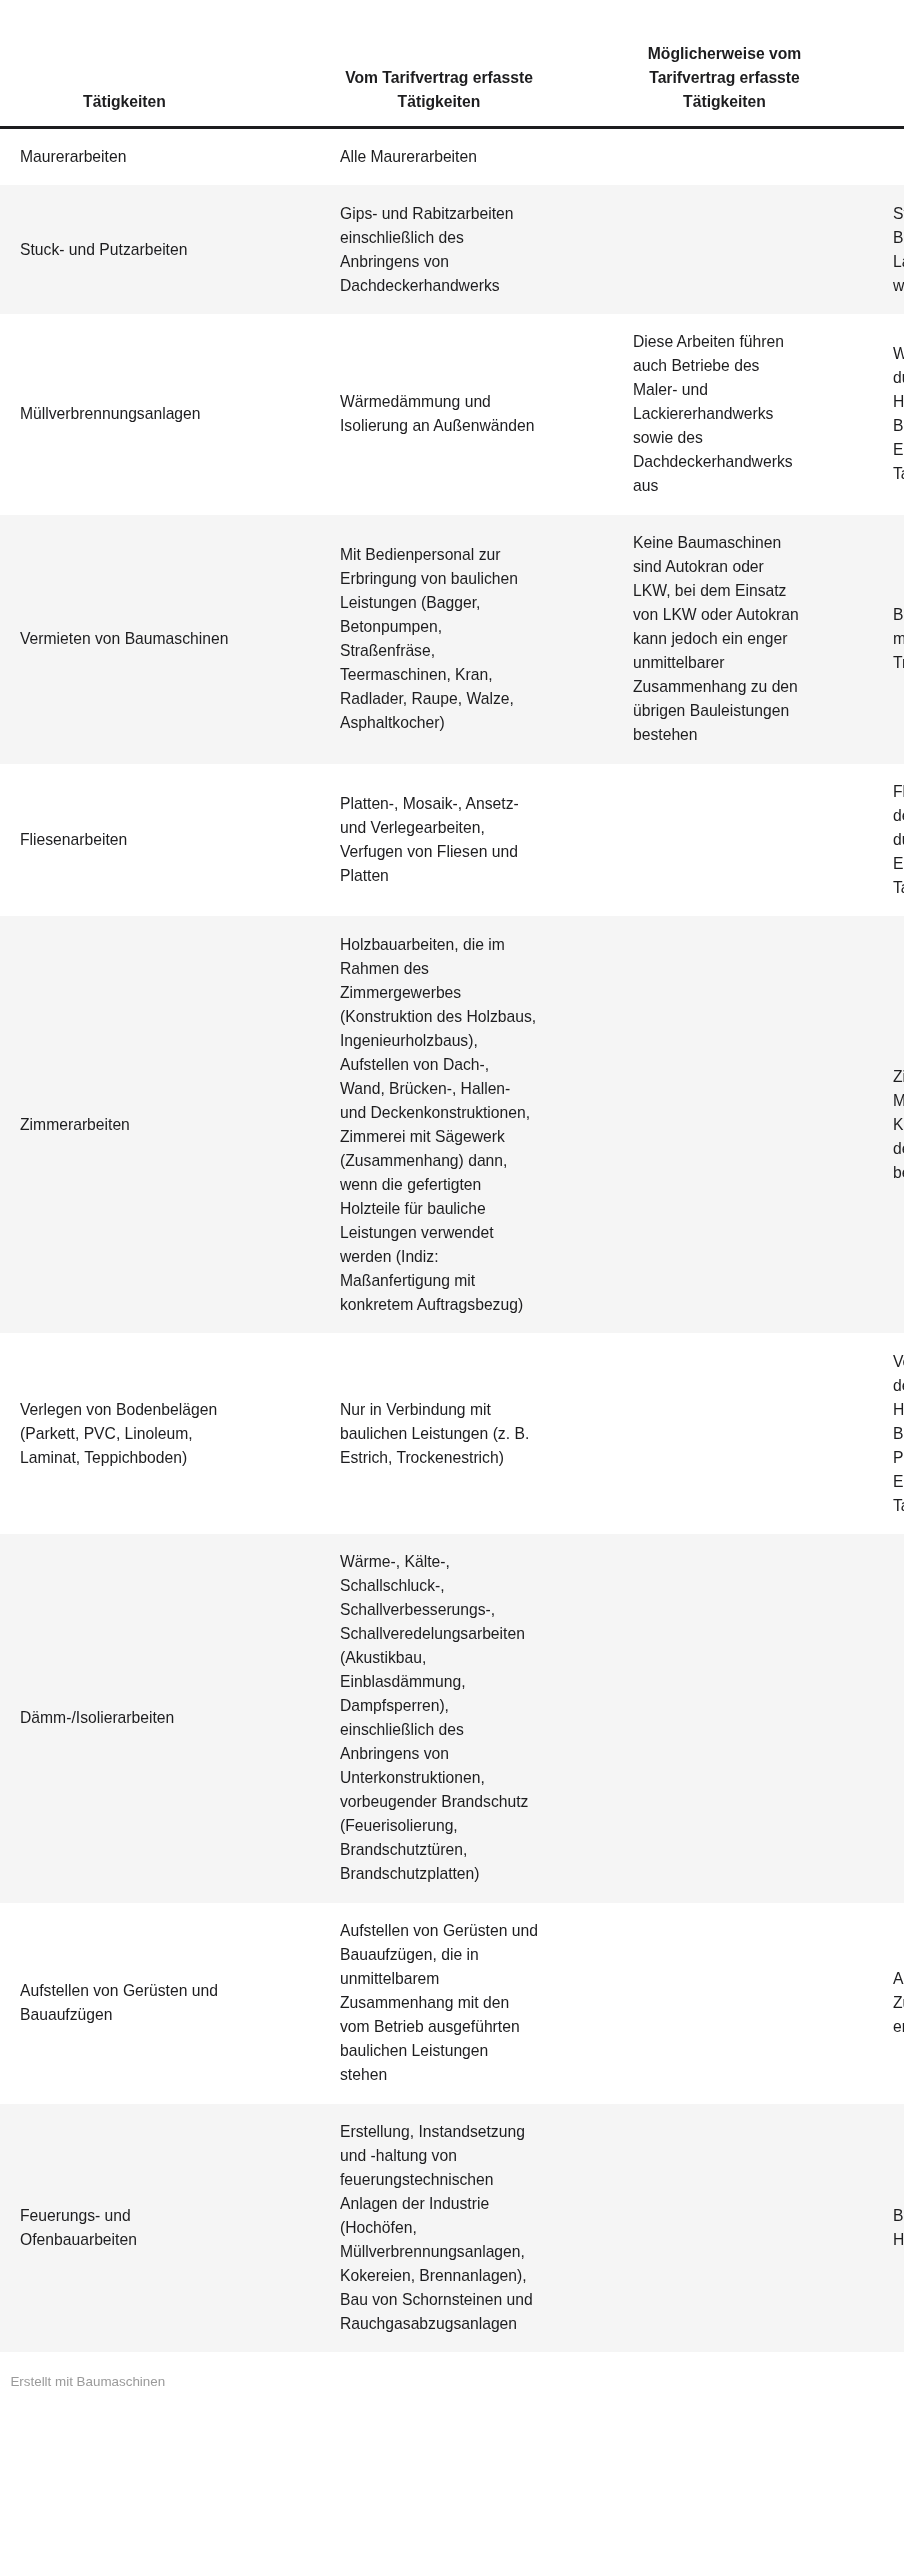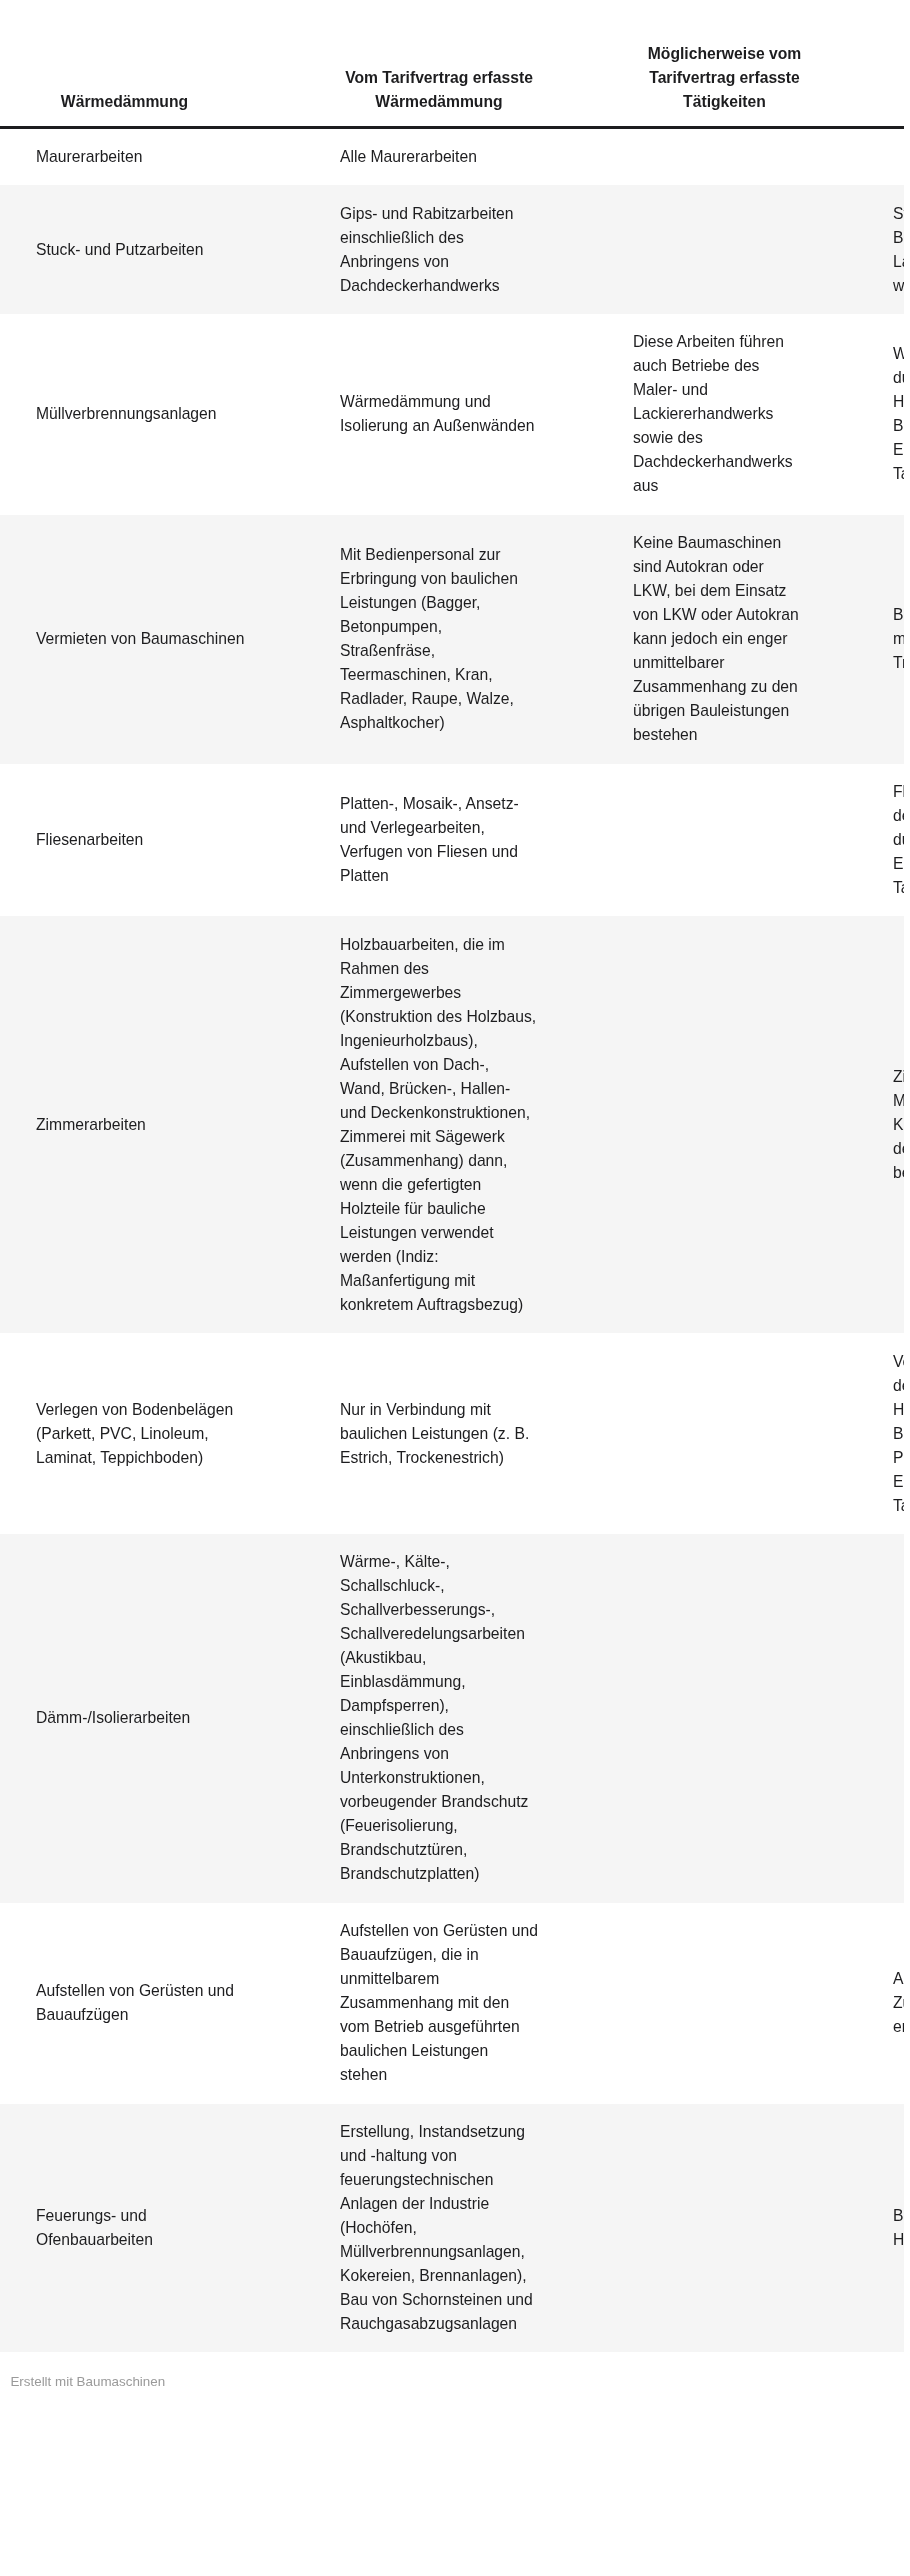--- a/index.html
+++ b/index.html
@@ -83,7 +83,7 @@
             <div class="hwrap">Wärmedämmung</div>
           </th>
           <th class="c2">
-            <div class="hwrap">Vom Tarifvertrag erfasste Wärmedämmung</div>
+            <div class="hwrap">Vom Tarifvertrag erfasste Tätigkeiten</div>
           </th>
           <th class="c3">
             <div class="hwrap">Möglicherweise vom Tarifvertrag erfasste Tätigkeiten</div>

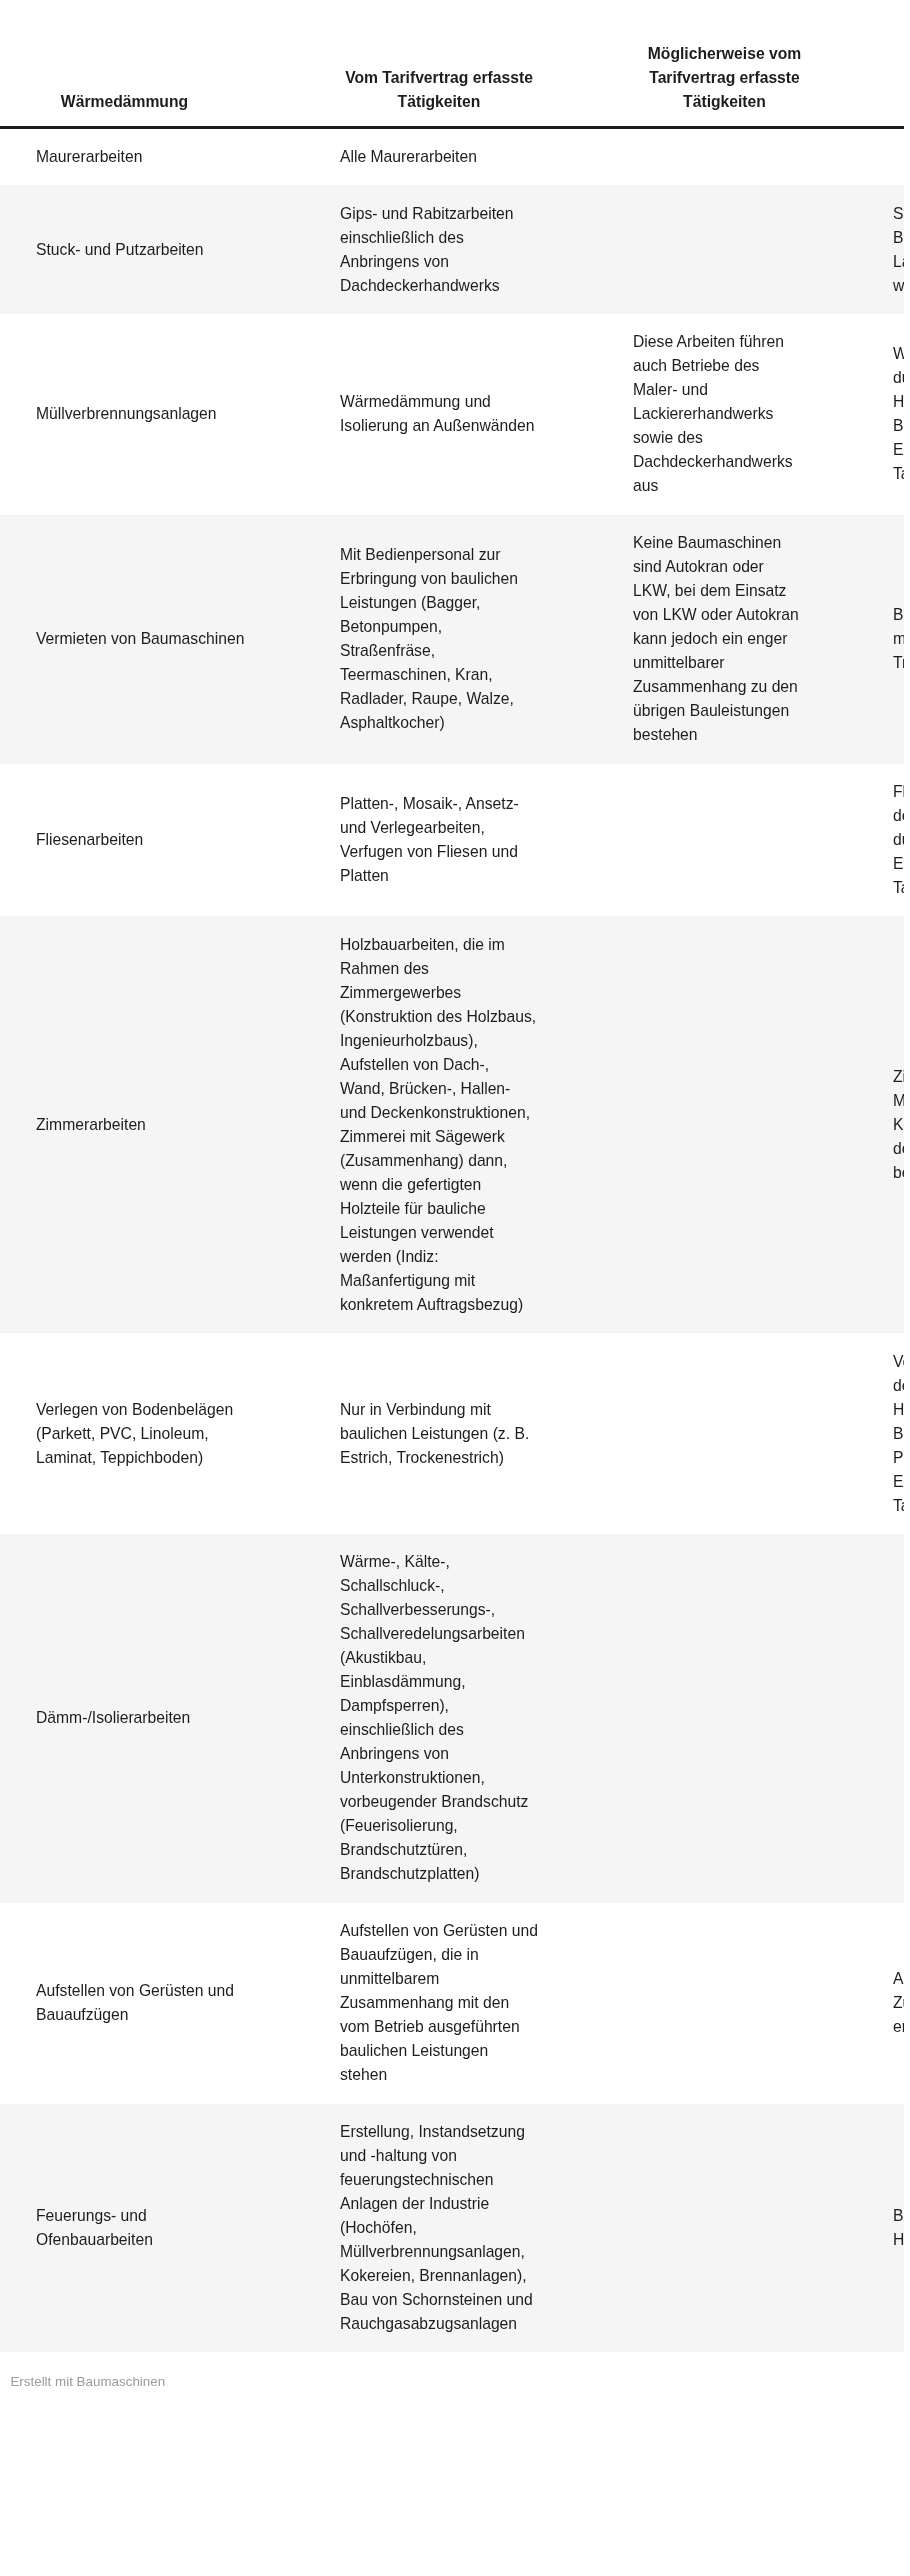--- a/index.html
+++ b/index.html
@@ -80,7 +80,7 @@
       <thead>
         <tr>
           <th class="c1">
-            <div class="hwrap">Wärmedämmung</div>
+            <div class="hwrap">Tätigkeiten</div>
           </th>
           <th class="c2">
             <div class="hwrap">Vom Tarifvertrag erfasste Tätigkeiten</div>

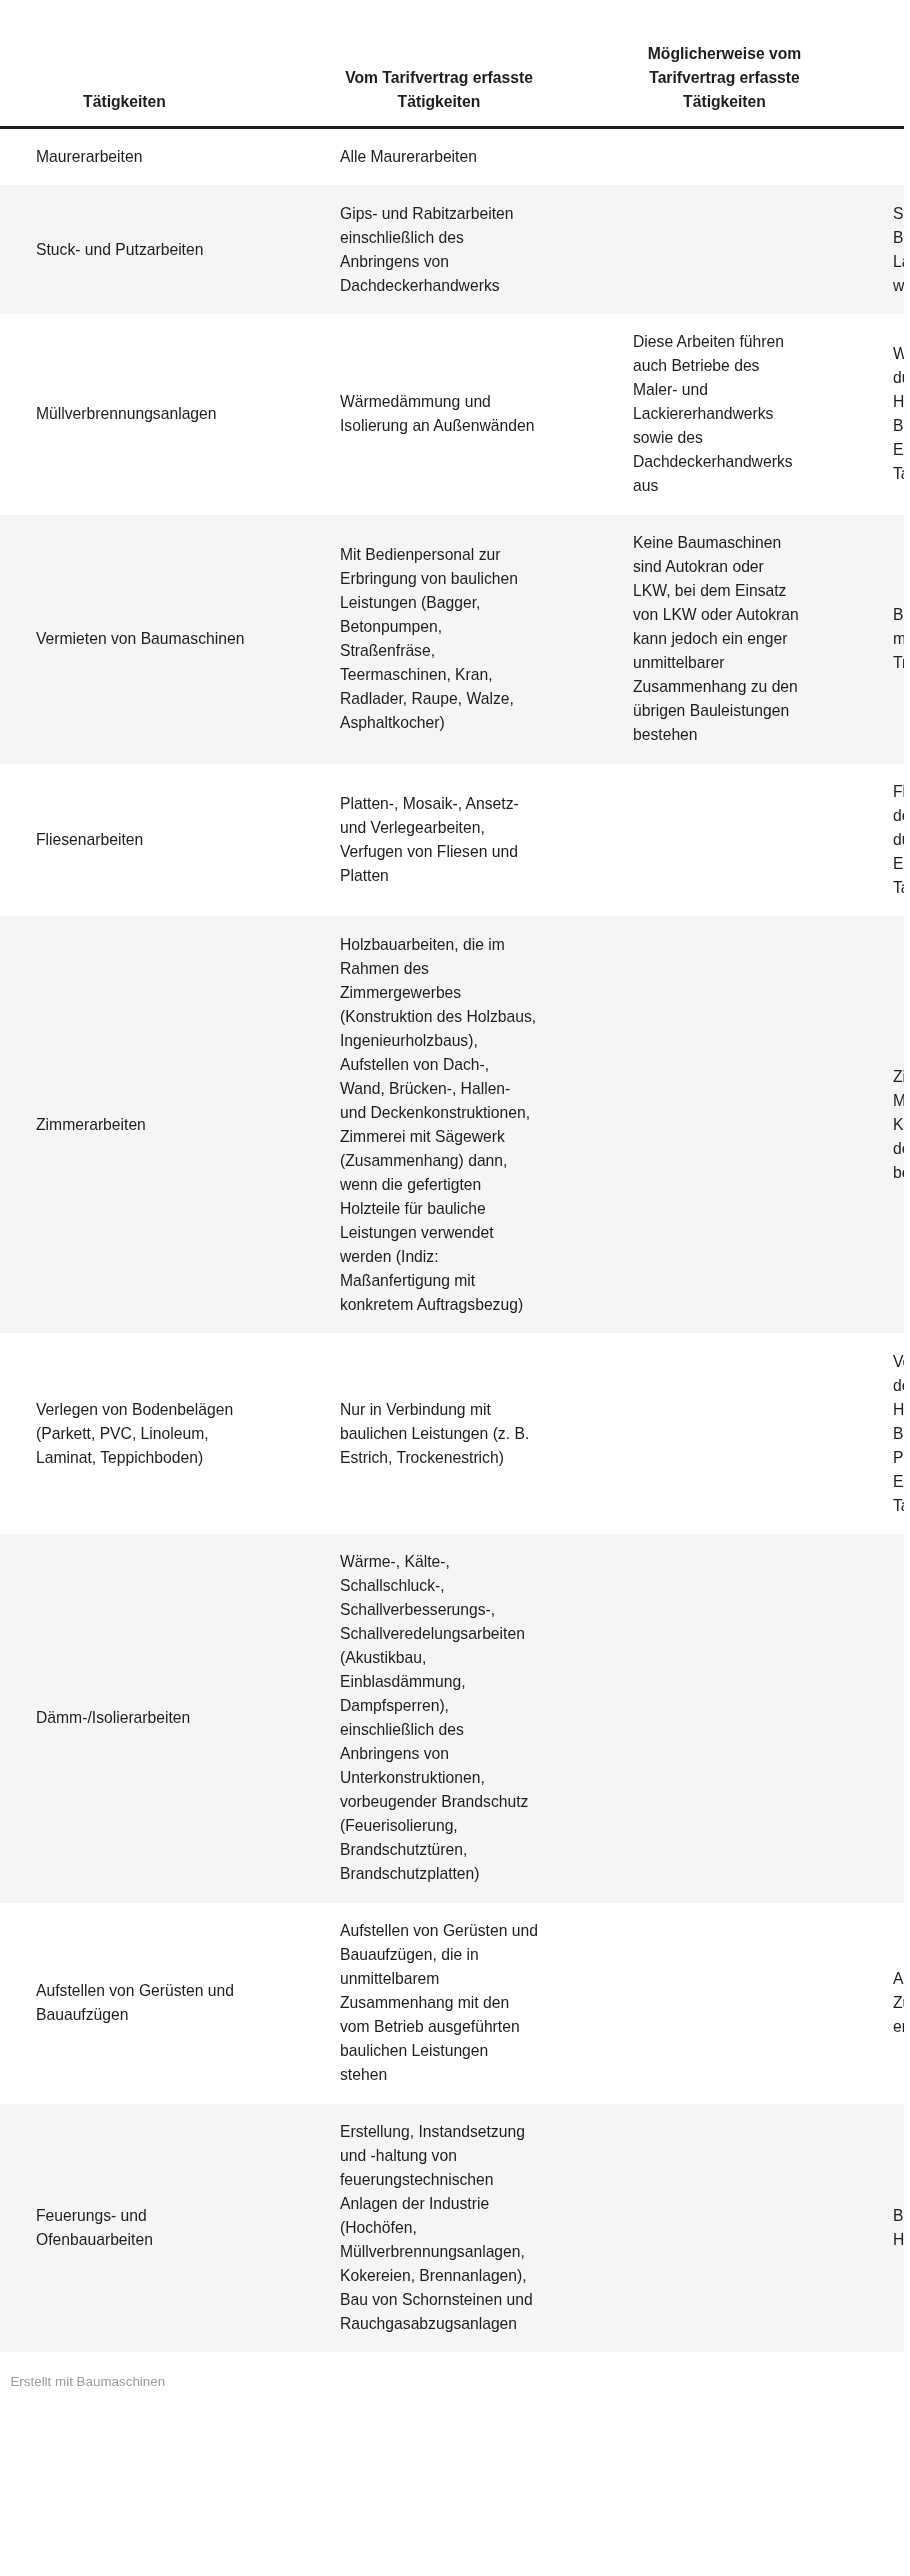--- a/index.html
+++ b/index.html
@@ -48,7 +48,7 @@
     padding: 16.4px 0;
     font-weight: 400;
   }
-  tbody td.c1 { padding-left: 36px; }
+  tbody td.c1 { padding-left: 20px; }
   tbody td.c1 .txt { max-width: 209px; }
   tbody td.c2 .txt { max-width: 198px; }
   tbody td.c3 .txt { max-width: 172px; }

